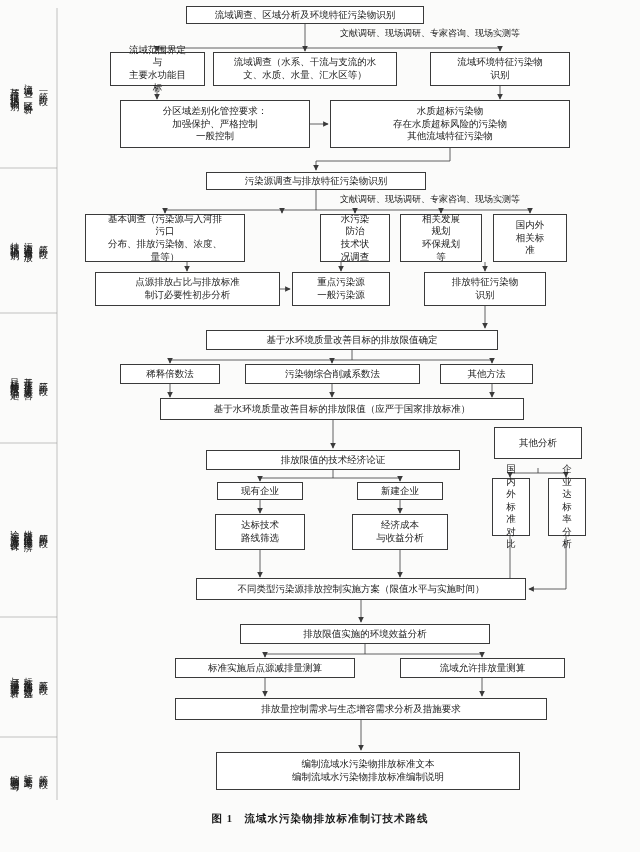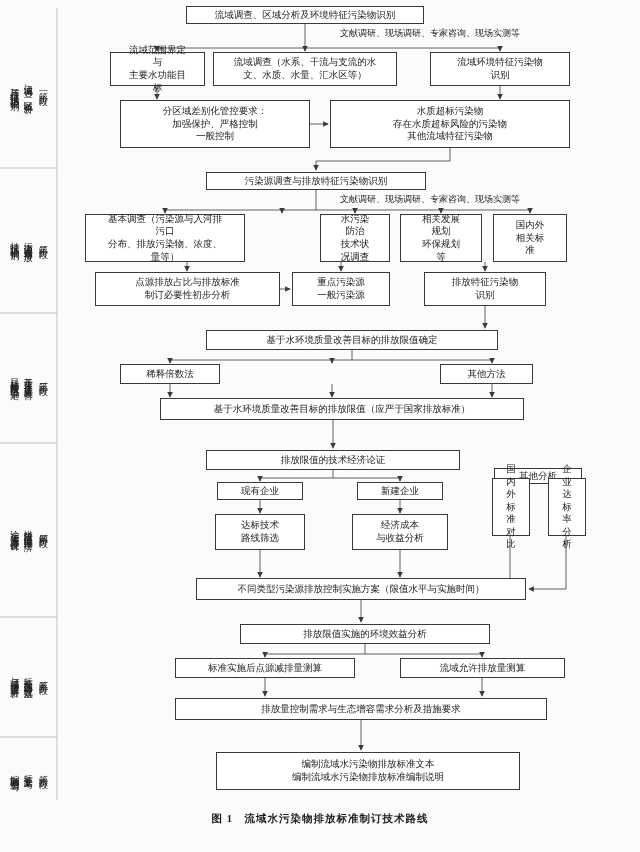--- a/index.html
+++ b/index.html
@@ -163,6 +163,7 @@
 
   <div class="bx" style="left:206px;top:330px;width:292px;height:20px">基于水环境质量改善目标的排放限值确定</div>
   <div class="bx" style="left:120px;top:364px;width:100px;height:20px">稀释倍数法</div>
+  <div class="bx" style="left:245px;top:364px;width:175px;height:20px">污染物综合削减系数法</div>
   <div class="bx" style="left:440px;top:364px;width:93px;height:20px">其他方法</div>
   <div class="bx" style="left:160px;top:398px;width:364px;height:22px">基于水环境质量改善目标的排放限值（应严于国家排放标准）</div>
 

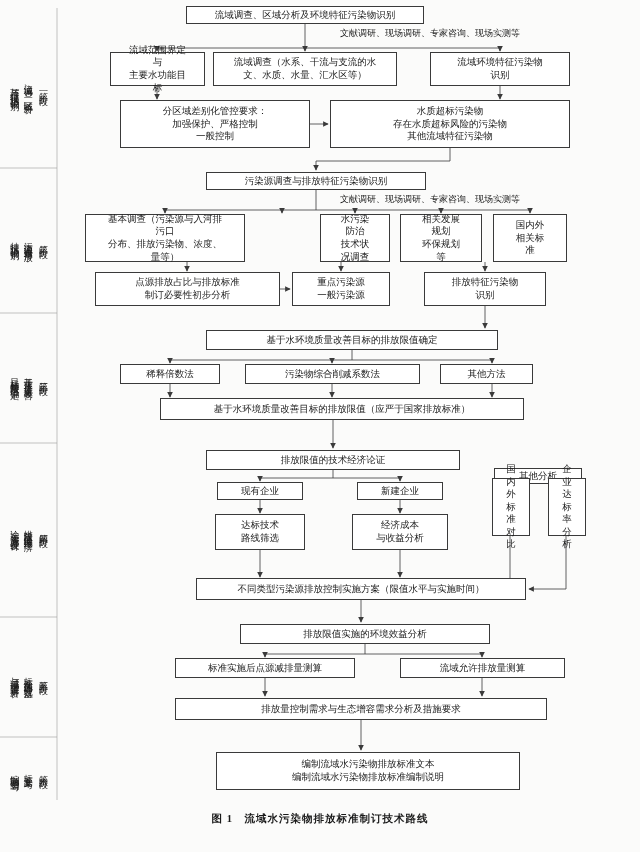--- a/index.html
+++ b/index.html
@@ -168,7 +168,7 @@
   <div class="bx" style="left:160px;top:398px;width:364px;height:22px">基于水环境质量改善目标的排放限值（应严于国家排放标准）</div>
 
   <div class="bx" style="left:206px;top:450px;width:254px;height:20px">排放限值的技术经济论证</div>
-  <div class="bx" style="left:494px;top:468px;width:88px;height:16px">其他分析</div>
+  <div class="bx" style="left:494px;top:427px;width:88px;height:32px">其他分析</div>
   <div class="bx" style="left:217px;top:482px;width:86px;height:18px">现有企业</div>
   <div class="bx" style="left:357px;top:482px;width:86px;height:18px">新建企业</div>
   <div class="bx" style="left:492px;top:478px;width:36px;height:58px">国内外标准对比</div>

